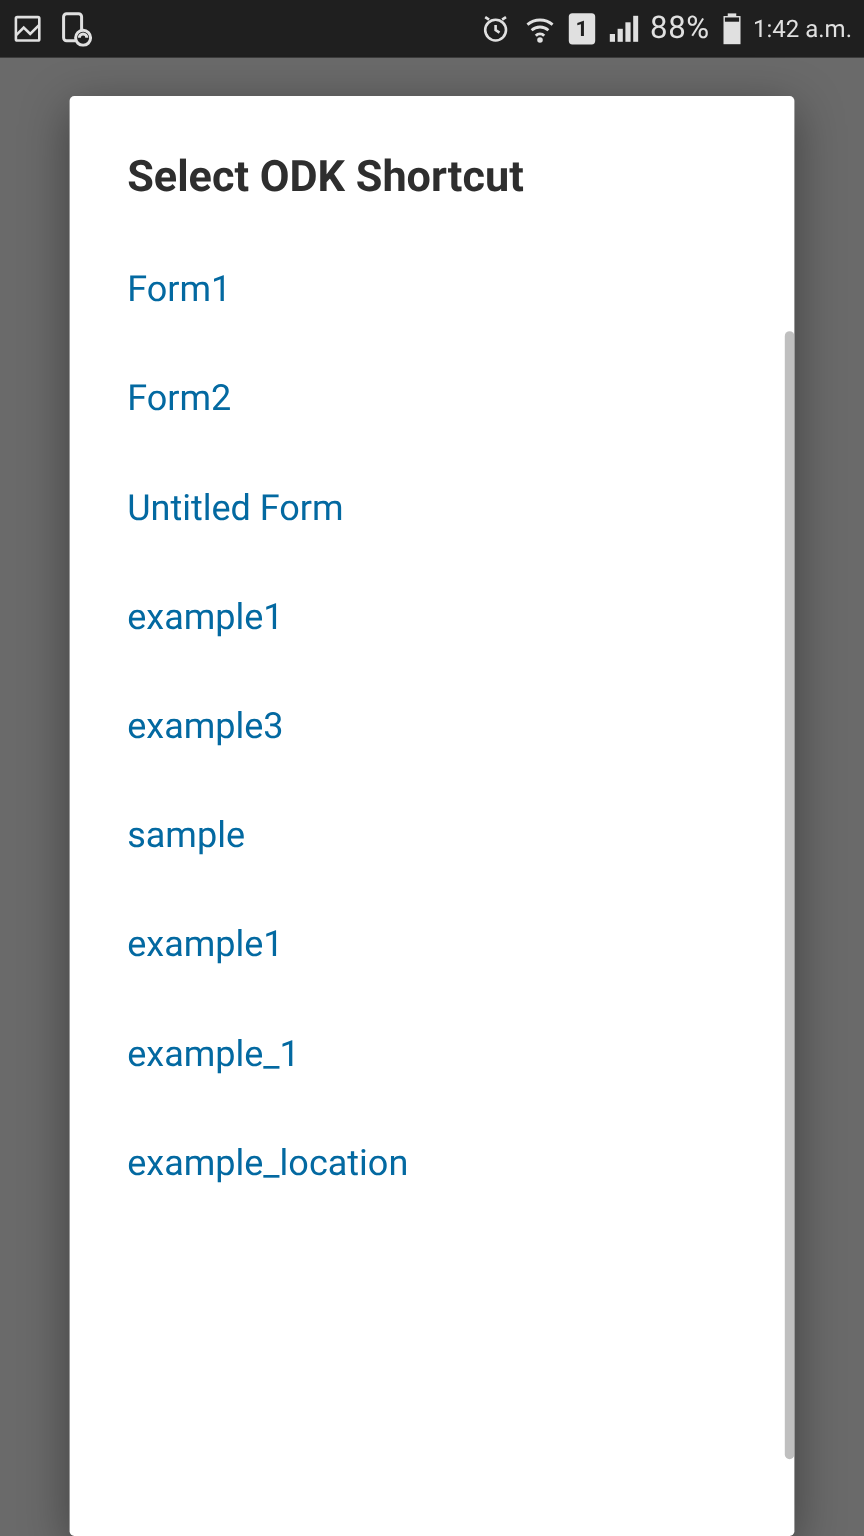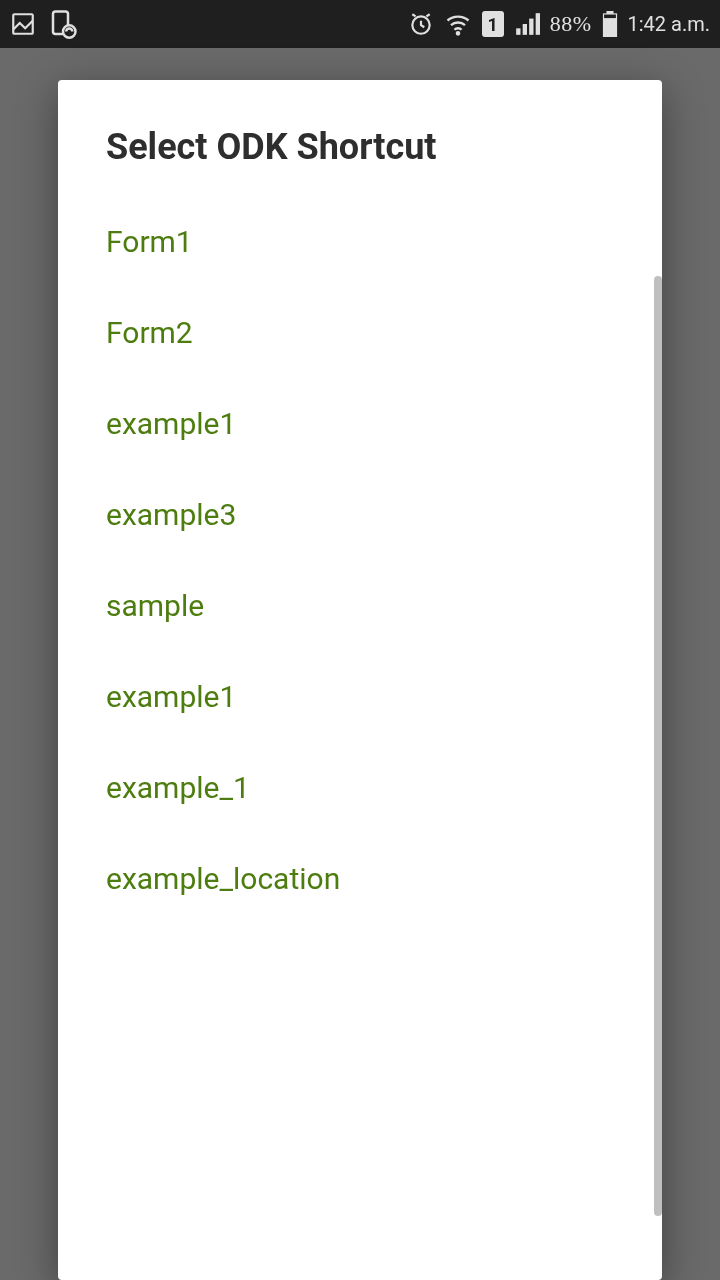--- a/index.html
+++ b/index.html
@@ -23,7 +23,7 @@
     .status-left { display: flex; align-items: center; gap: 12px; }
     .status-right { margin-left: auto; display: flex; align-items: center; gap: 10px; }
     .status-icon { display: inline-flex; align-items: center; justify-content: center; }
-    .status-text { font-size: 22px; letter-spacing: 0.5px; font-family: Liberation Serif, serif; }
+    .status-text { font-size: 26px; letter-spacing: 0.5px; }
     .status-clock { font-size: 20px; }
     .sim-badge {
       width: 22px; height: 26px; background: #e0e0e0; color: #1f1f1f;

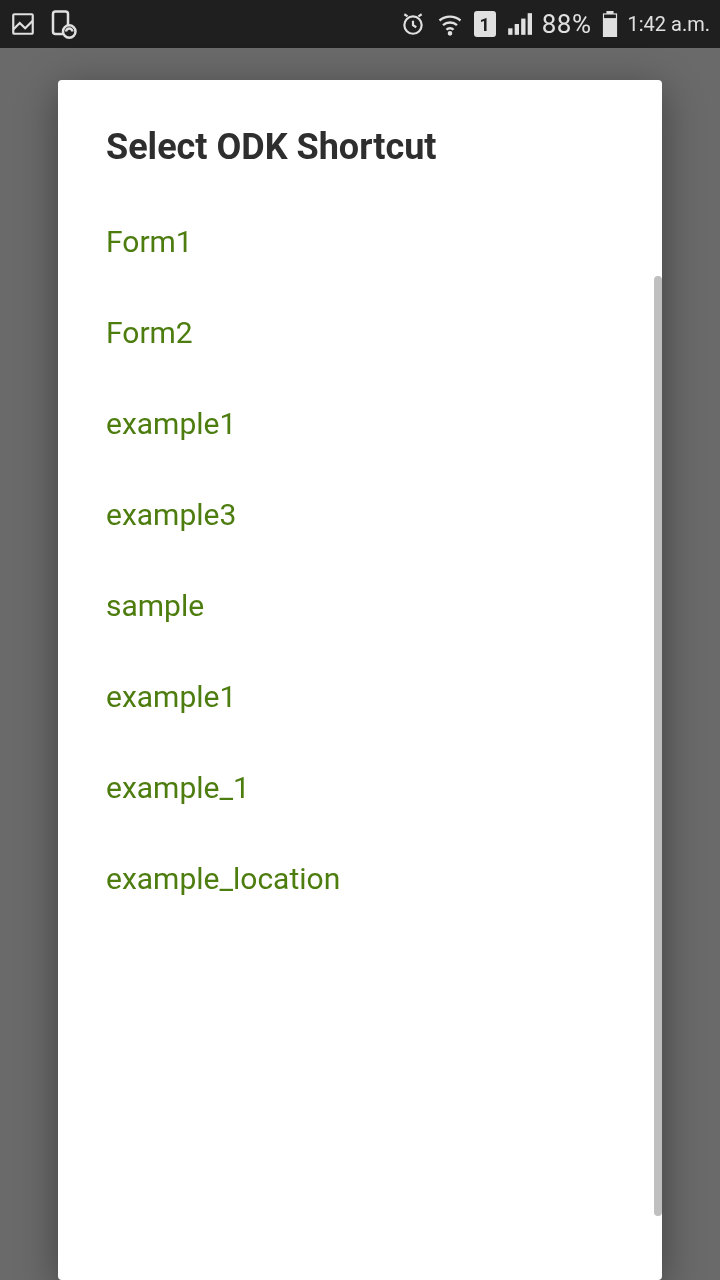--- a/index.html
+++ b/index.html
@@ -57,7 +57,7 @@
     .list-item {
       padding: 28px 48px;
       font-size: 30px;
-      color: #4d7c0f;
+      color: #0369a1;
       cursor: pointer;
     }
     .scroll-indicator {

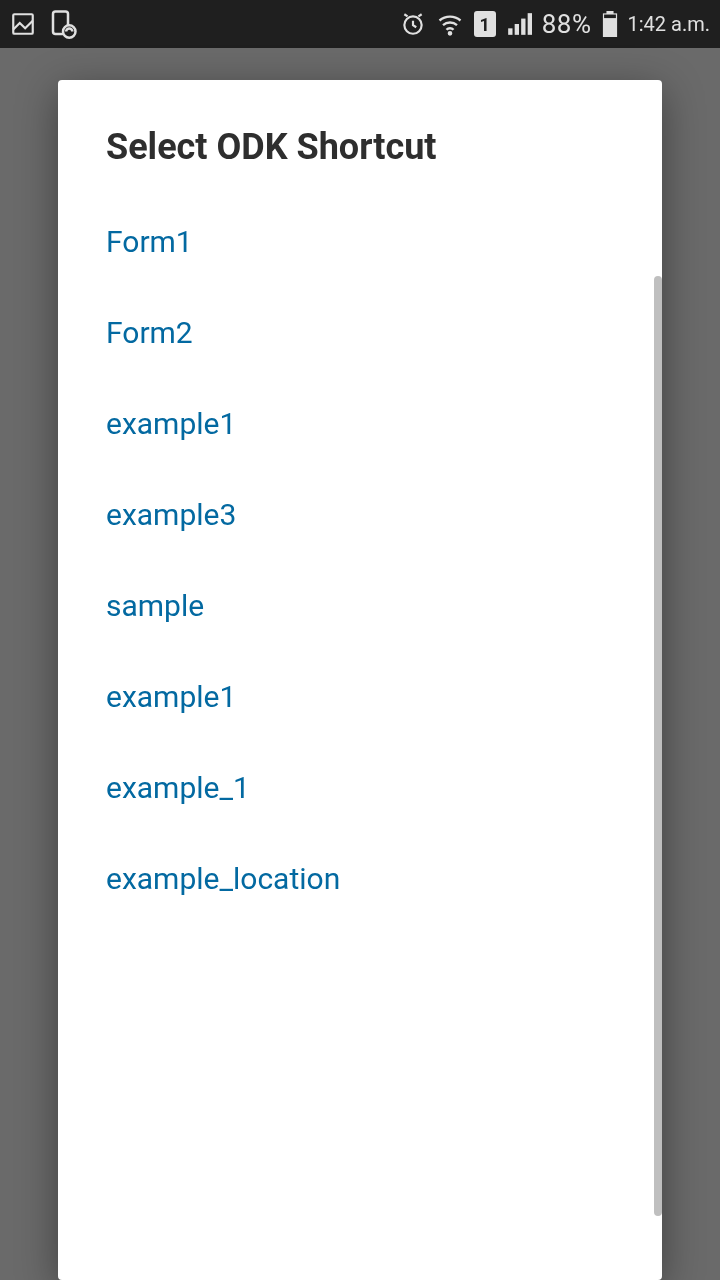--- a/index.html
+++ b/index.html
@@ -132,6 +132,7 @@
   <div class="dialog-list" id="shortcut-list">
     <div class="list-item">Form1</div>
       <div class="list-item">Form2</div>
+      <div class="list-item">Untitled Form</div>
       <div class="list-item">example1</div>
       <div class="list-item">example3</div>
       <div class="list-item">sample</div>

